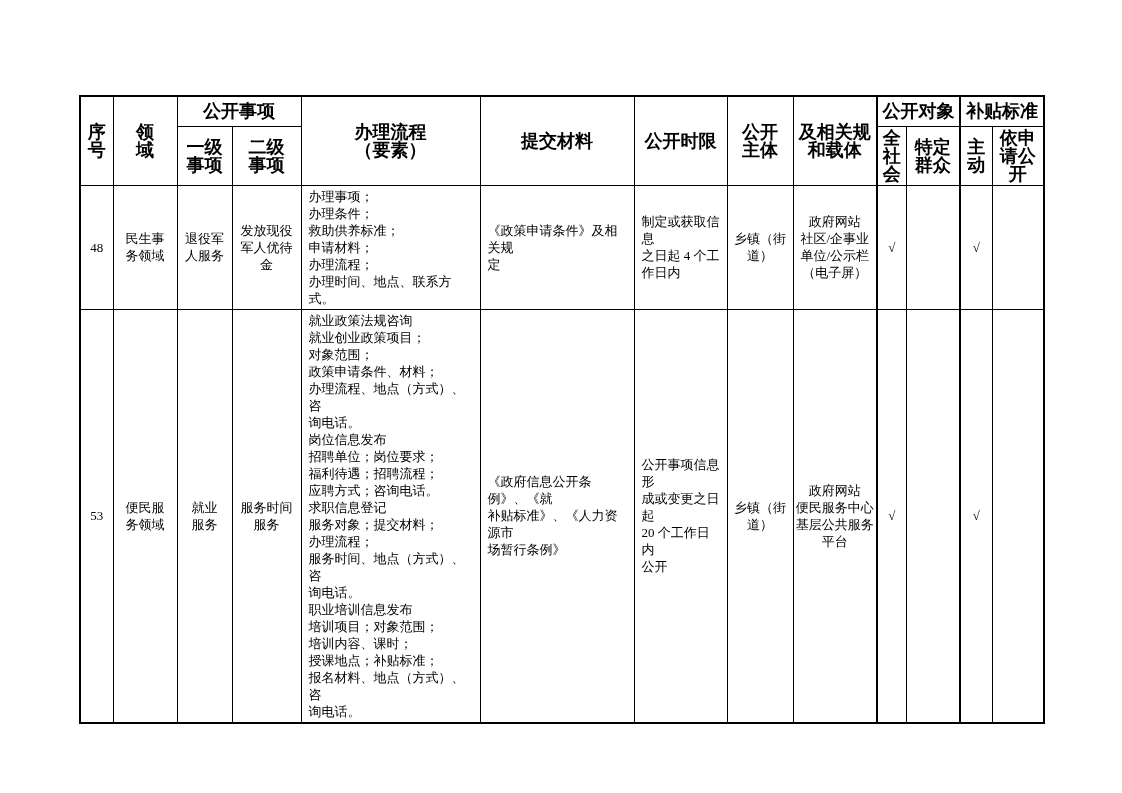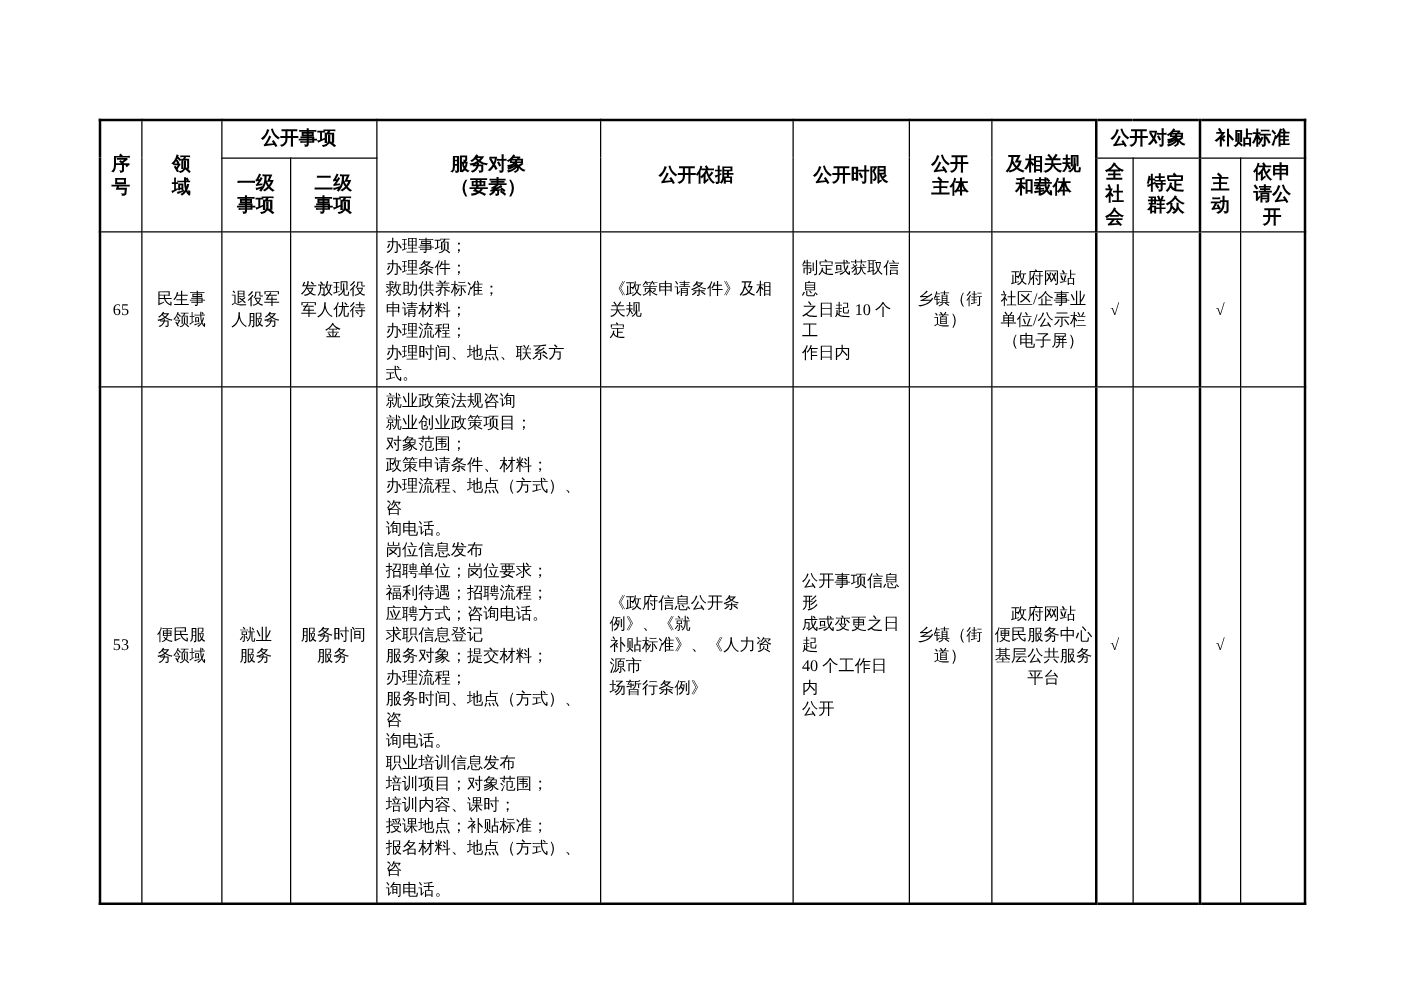--- a/index.html
+++ b/index.html
@@ -39,7 +39,7 @@
   }
   th {
     font-weight: bold;
-    font-size: 15px;
+    font-size: 18px;
     line-height: 18px;
   }
   td.left, th.left {

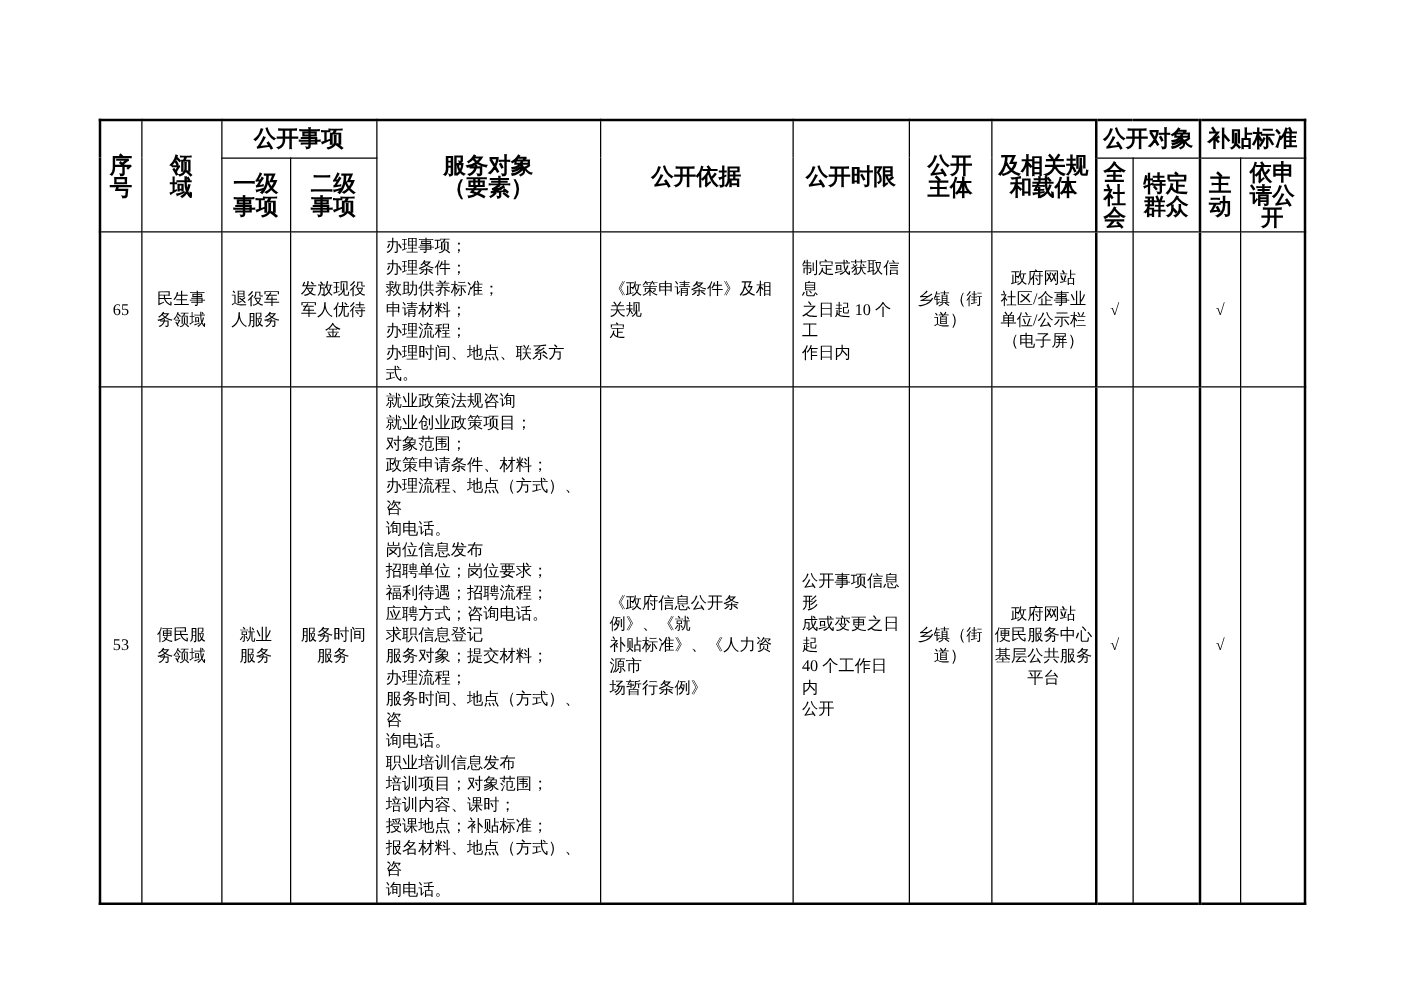--- a/index.html
+++ b/index.html
@@ -81,7 +81,7 @@
         <th rowspan="2">领
 域</th>
         <th colspan="2">公开事项</th>
-        <th rowspan="2">服务对象
+        <th rowspan="2">办理流程
 （要素）</th>
         <th rowspan="2">公开依据</th>
         <th rowspan="2">公开时限</th>

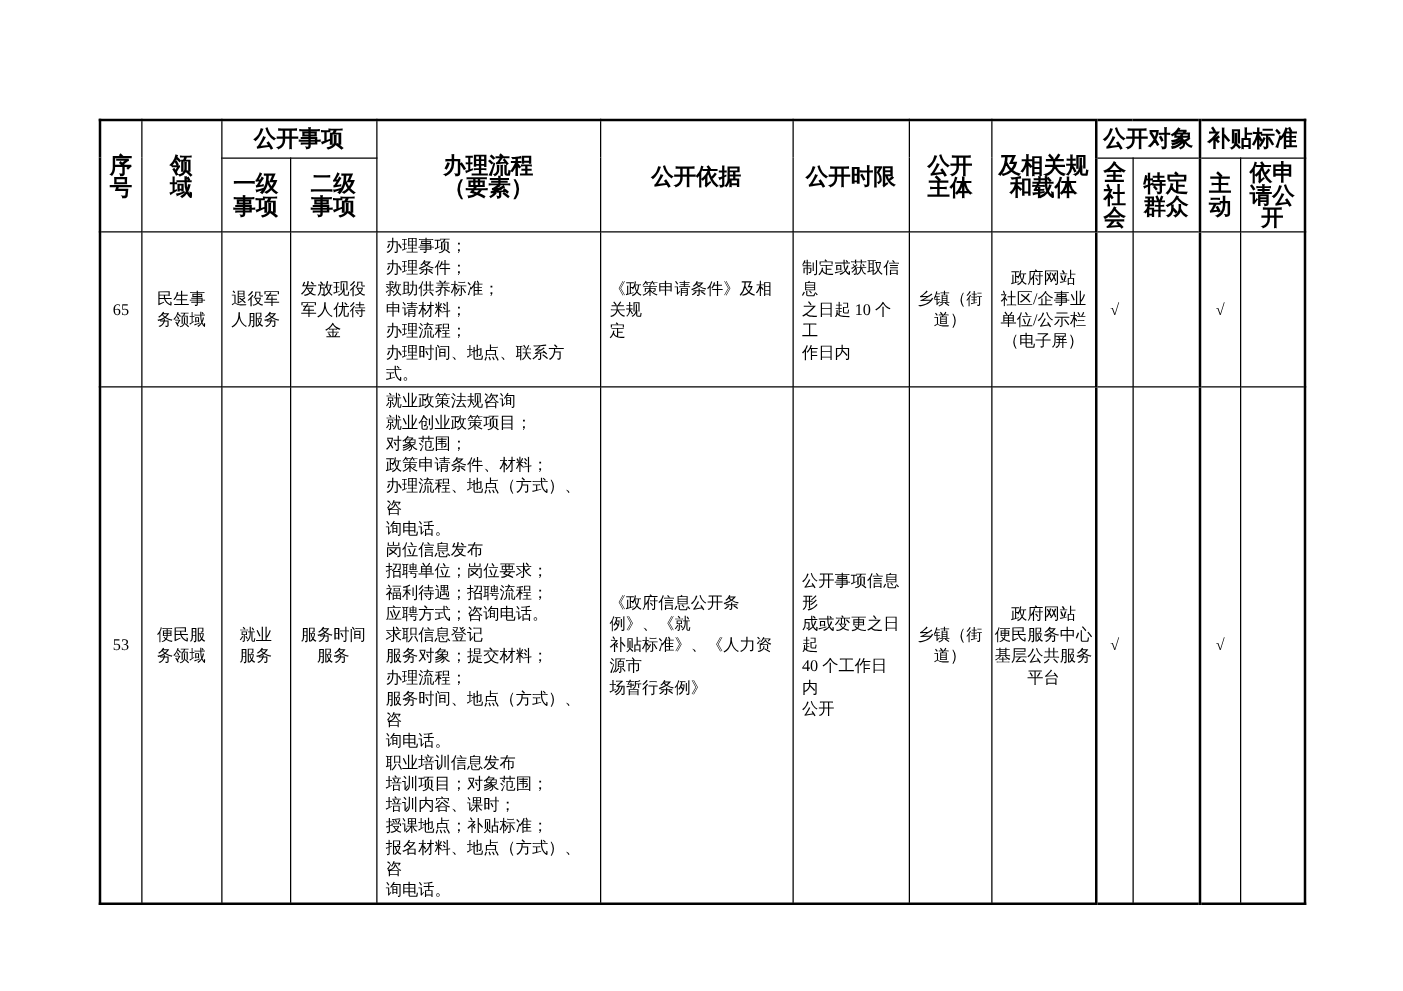--- a/index.html
+++ b/index.html
@@ -83,7 +83,7 @@
         <th colspan="2">公开事项</th>
         <th rowspan="2">办理流程
 （要素）</th>
-        <th rowspan="2">公开依据</th>
+        <th rowspan="2">提交材料</th>
         <th rowspan="2">公开时限</th>
         <th rowspan="2">公开
 主体</th>

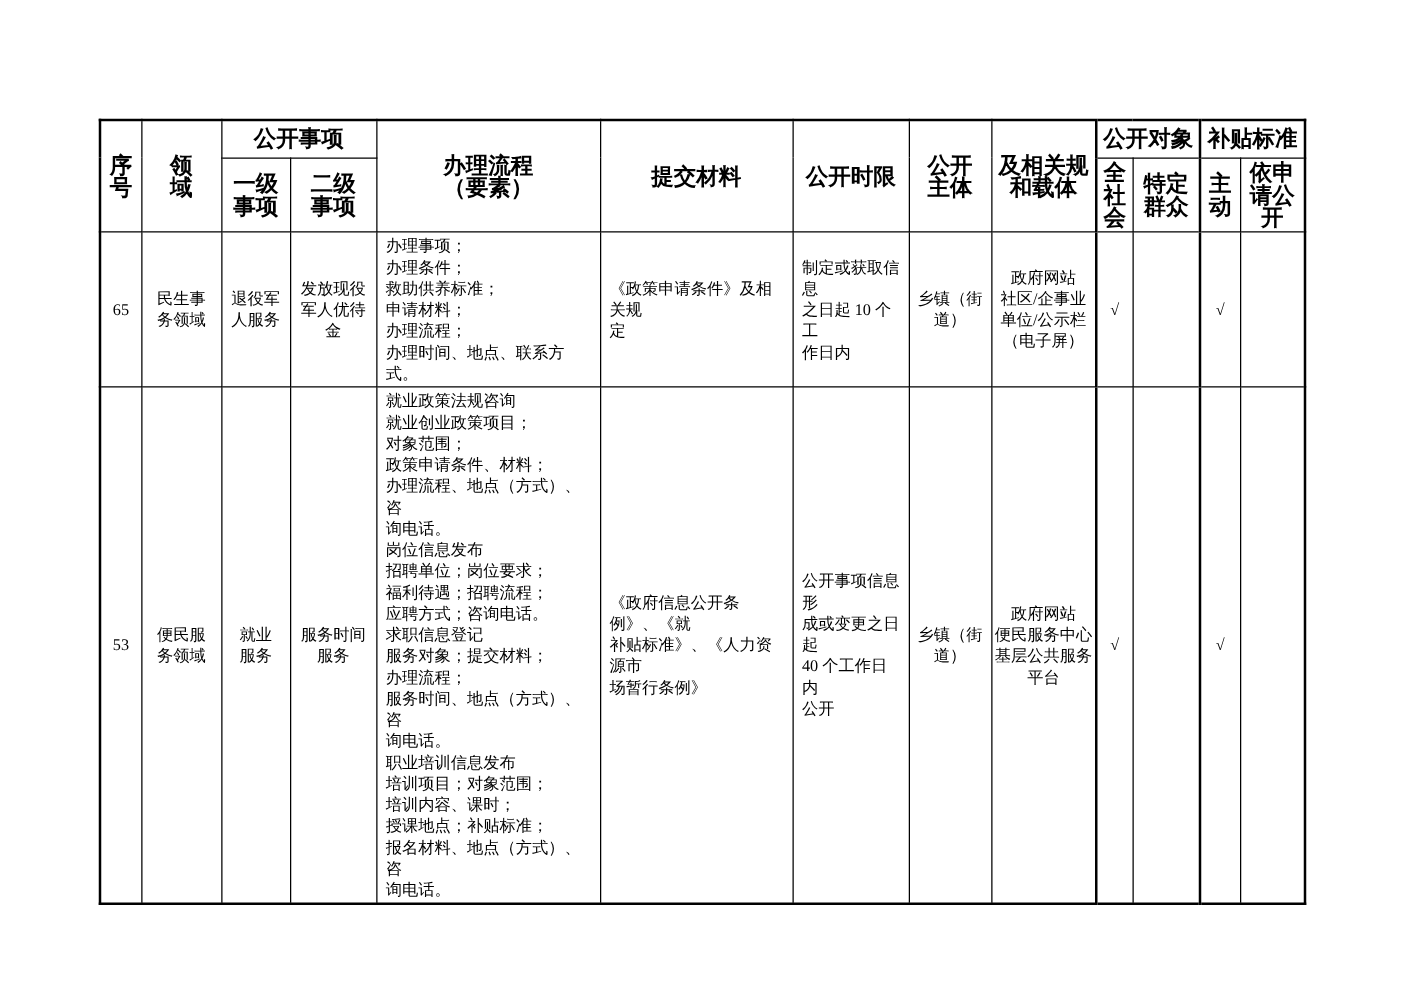--- a/index.html
+++ b/index.html
@@ -126,7 +126,7 @@
         <td class="left">《政策申请条件》及相关规
 定</td>
         <td class="left">制定或获取信息
-之日起 10 个工
+之日起 4 个工
 作日内</td>
         <td>乡镇（街
 道）</td>

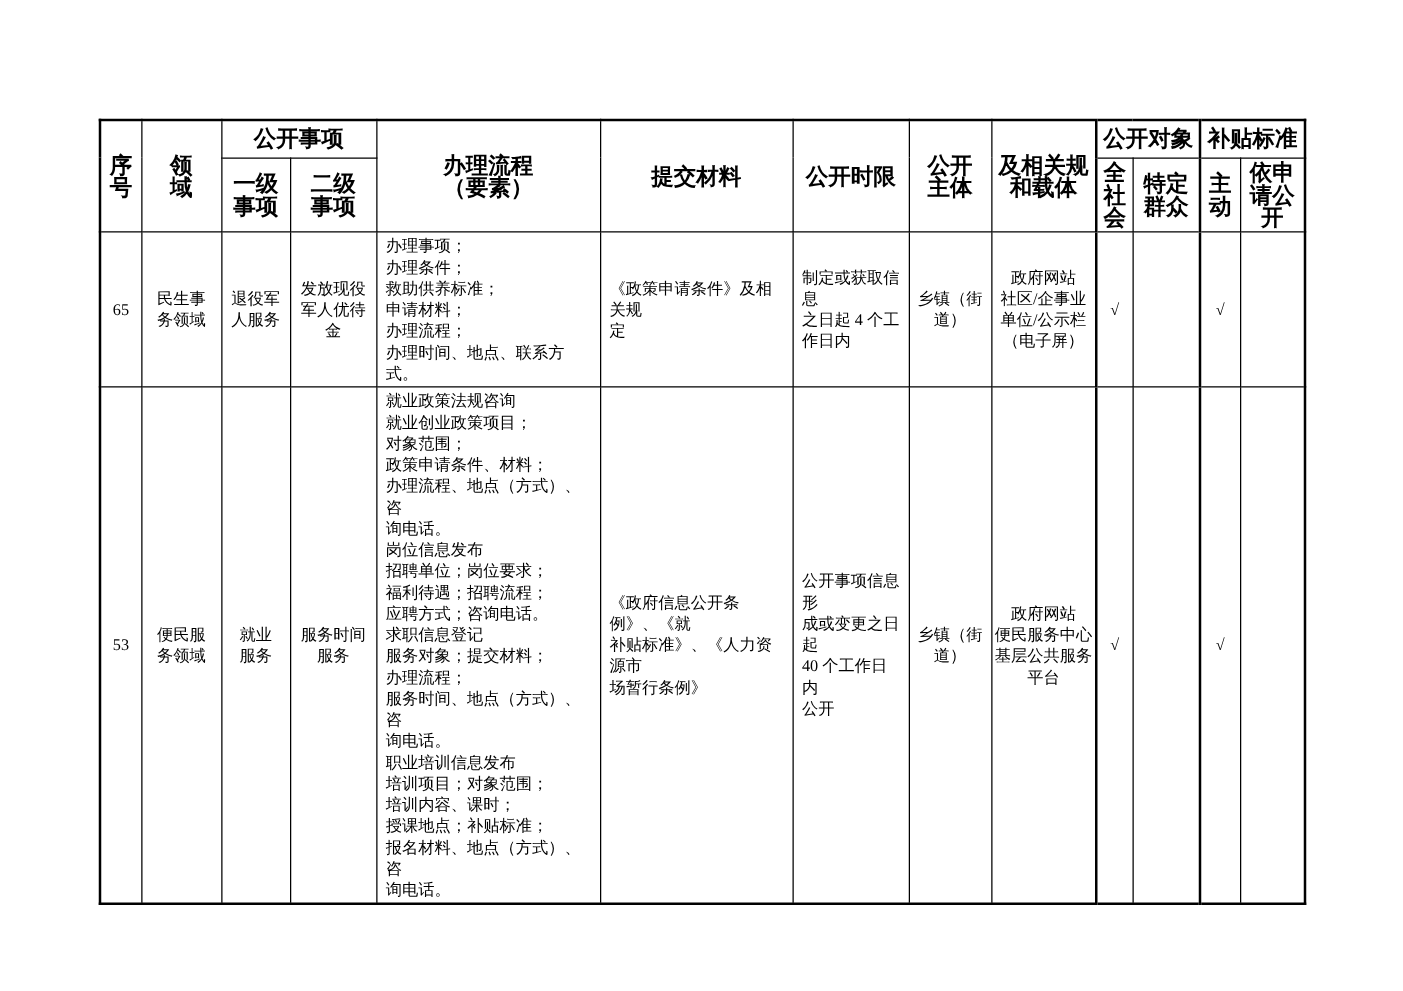--- a/index.html
+++ b/index.html
@@ -109,7 +109,7 @@
 开</th>
       </tr>
       <tr class="row84">
-        <td>65</td>
+        <td>48</td>
         <td>民生事
 务领域</td>
         <td>退役军

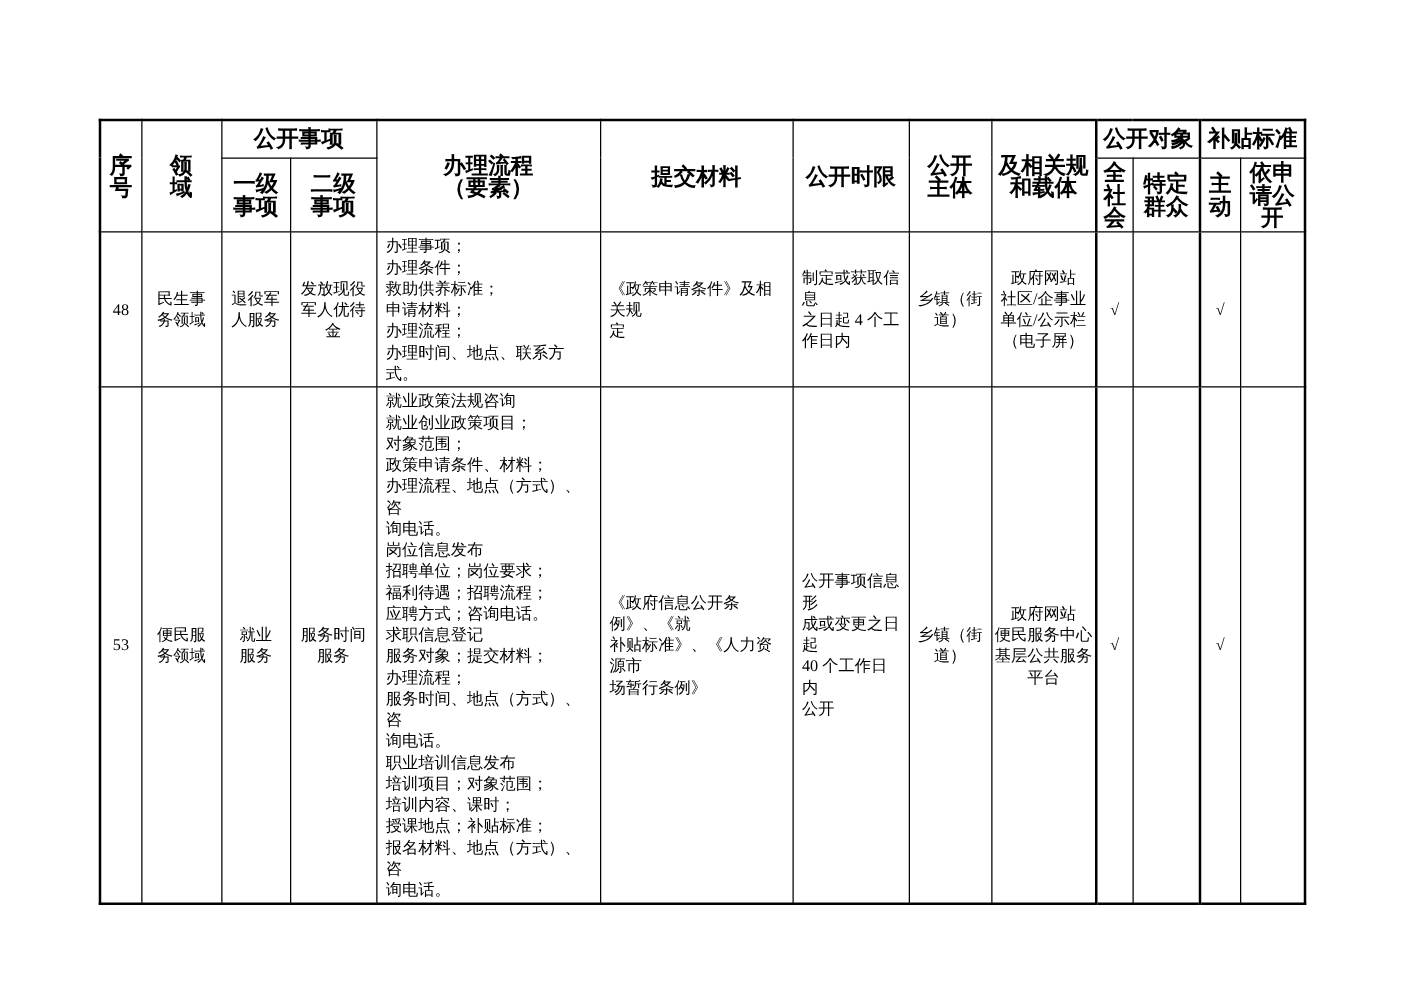--- a/index.html
+++ b/index.html
@@ -173,7 +173,7 @@
 场暂行条例》</td>
         <td class="left">公开事项信息形
 成或变更之日起
-40 个工作日内
+20 个工作日内
 公开</td>
         <td>乡镇（街
 道）</td>

